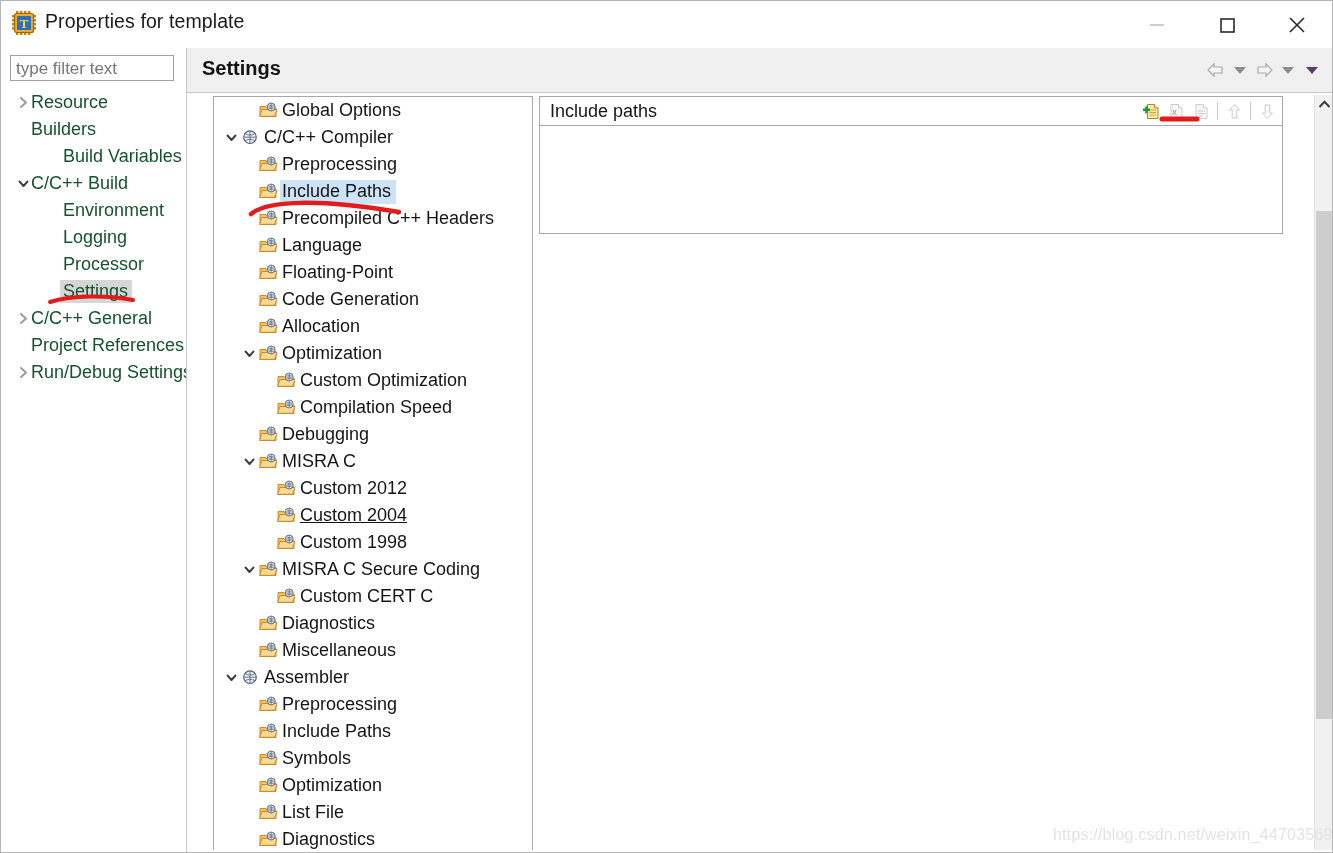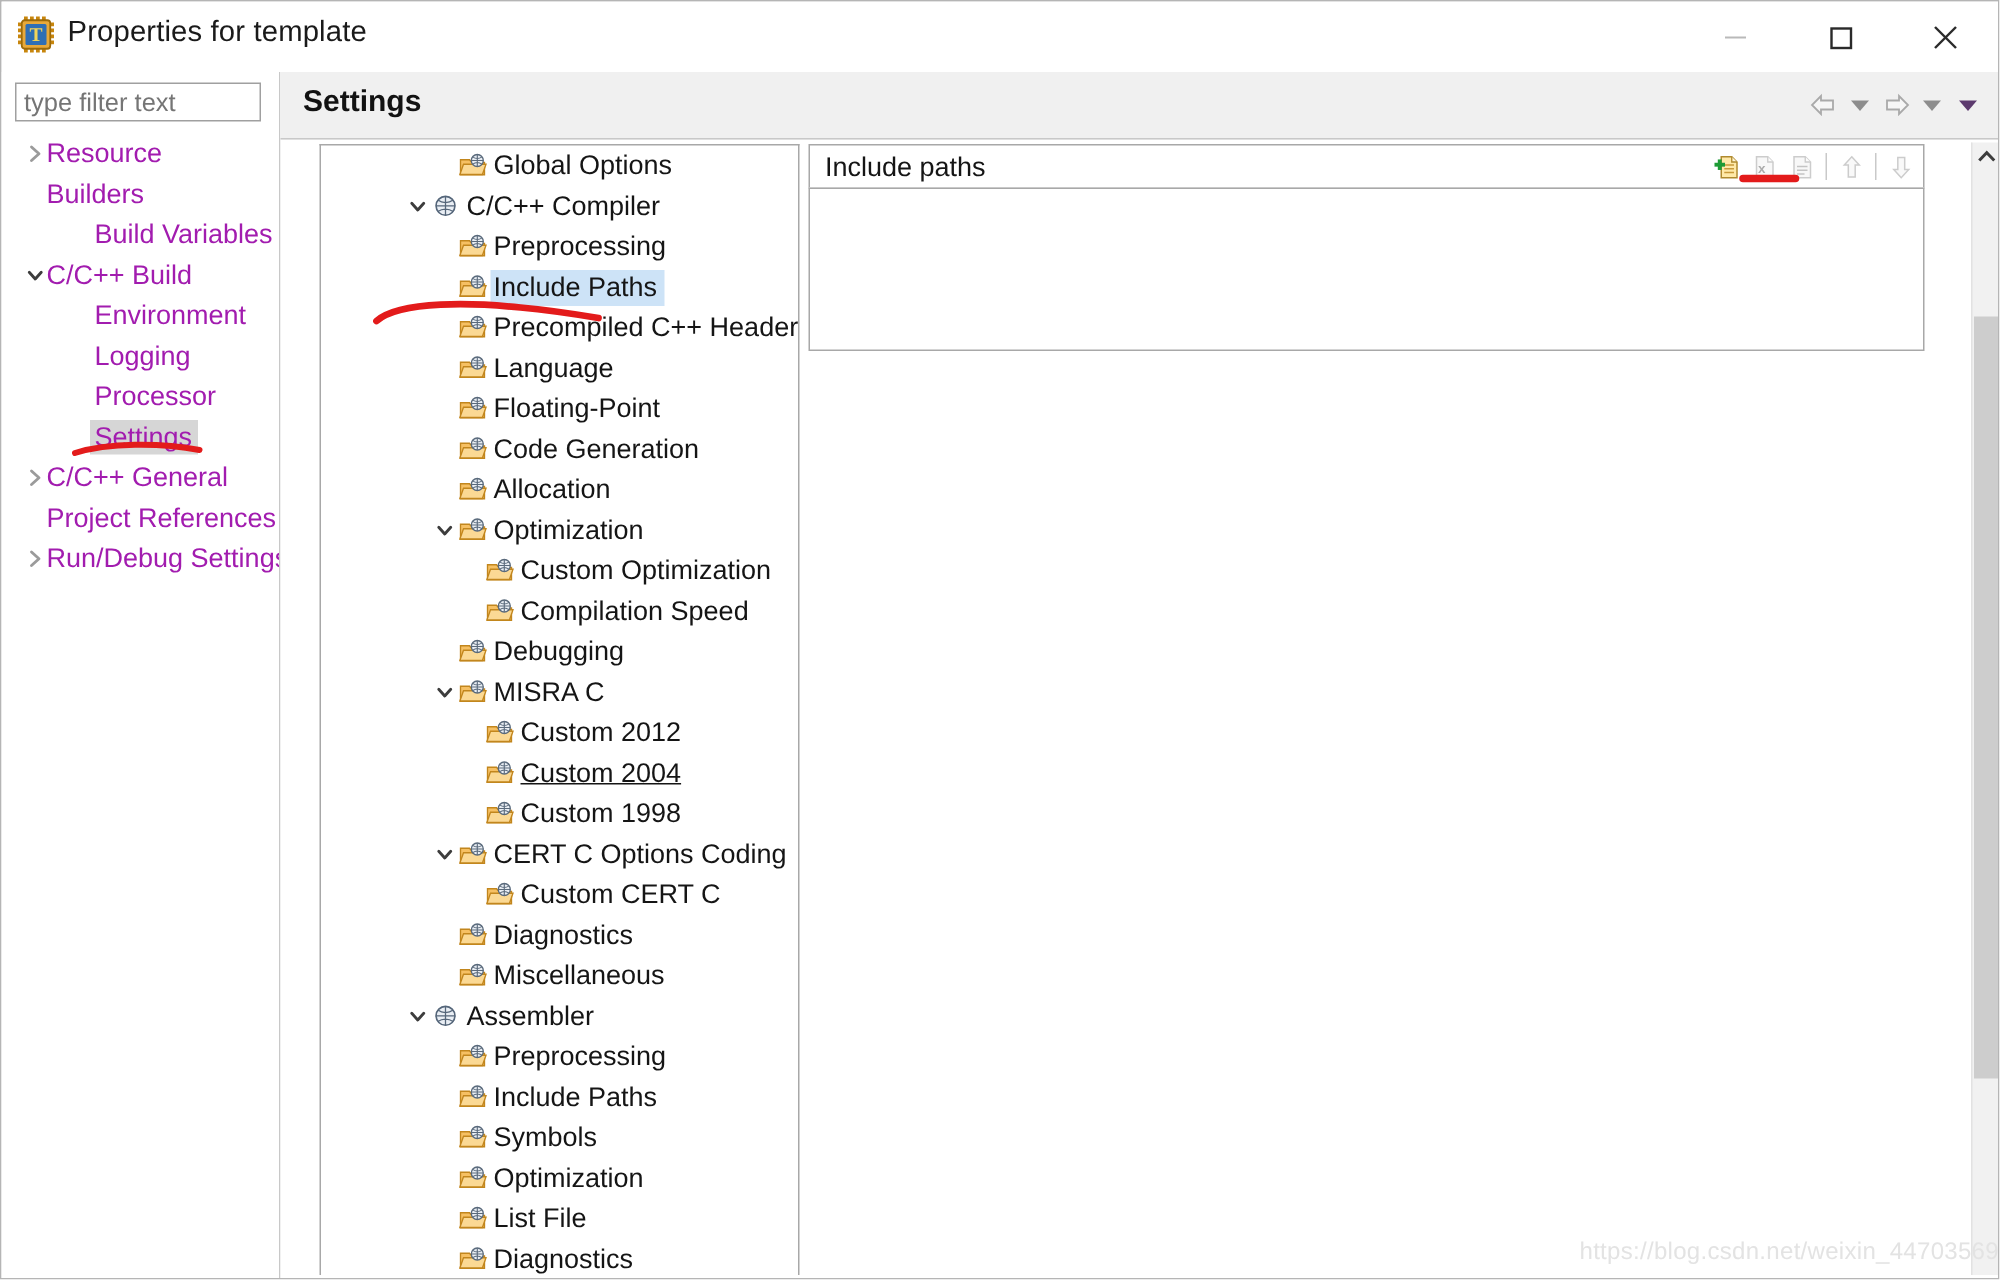--- a/index.html
+++ b/index.html
@@ -85,7 +85,7 @@
     display: flex; align-items: center;
     white-space: nowrap;
     font-size: 18px;
-    color: #a21caf;
+    color: #14532d;
     overflow: hidden;
   }
   .lt-row.sel .lt-label {

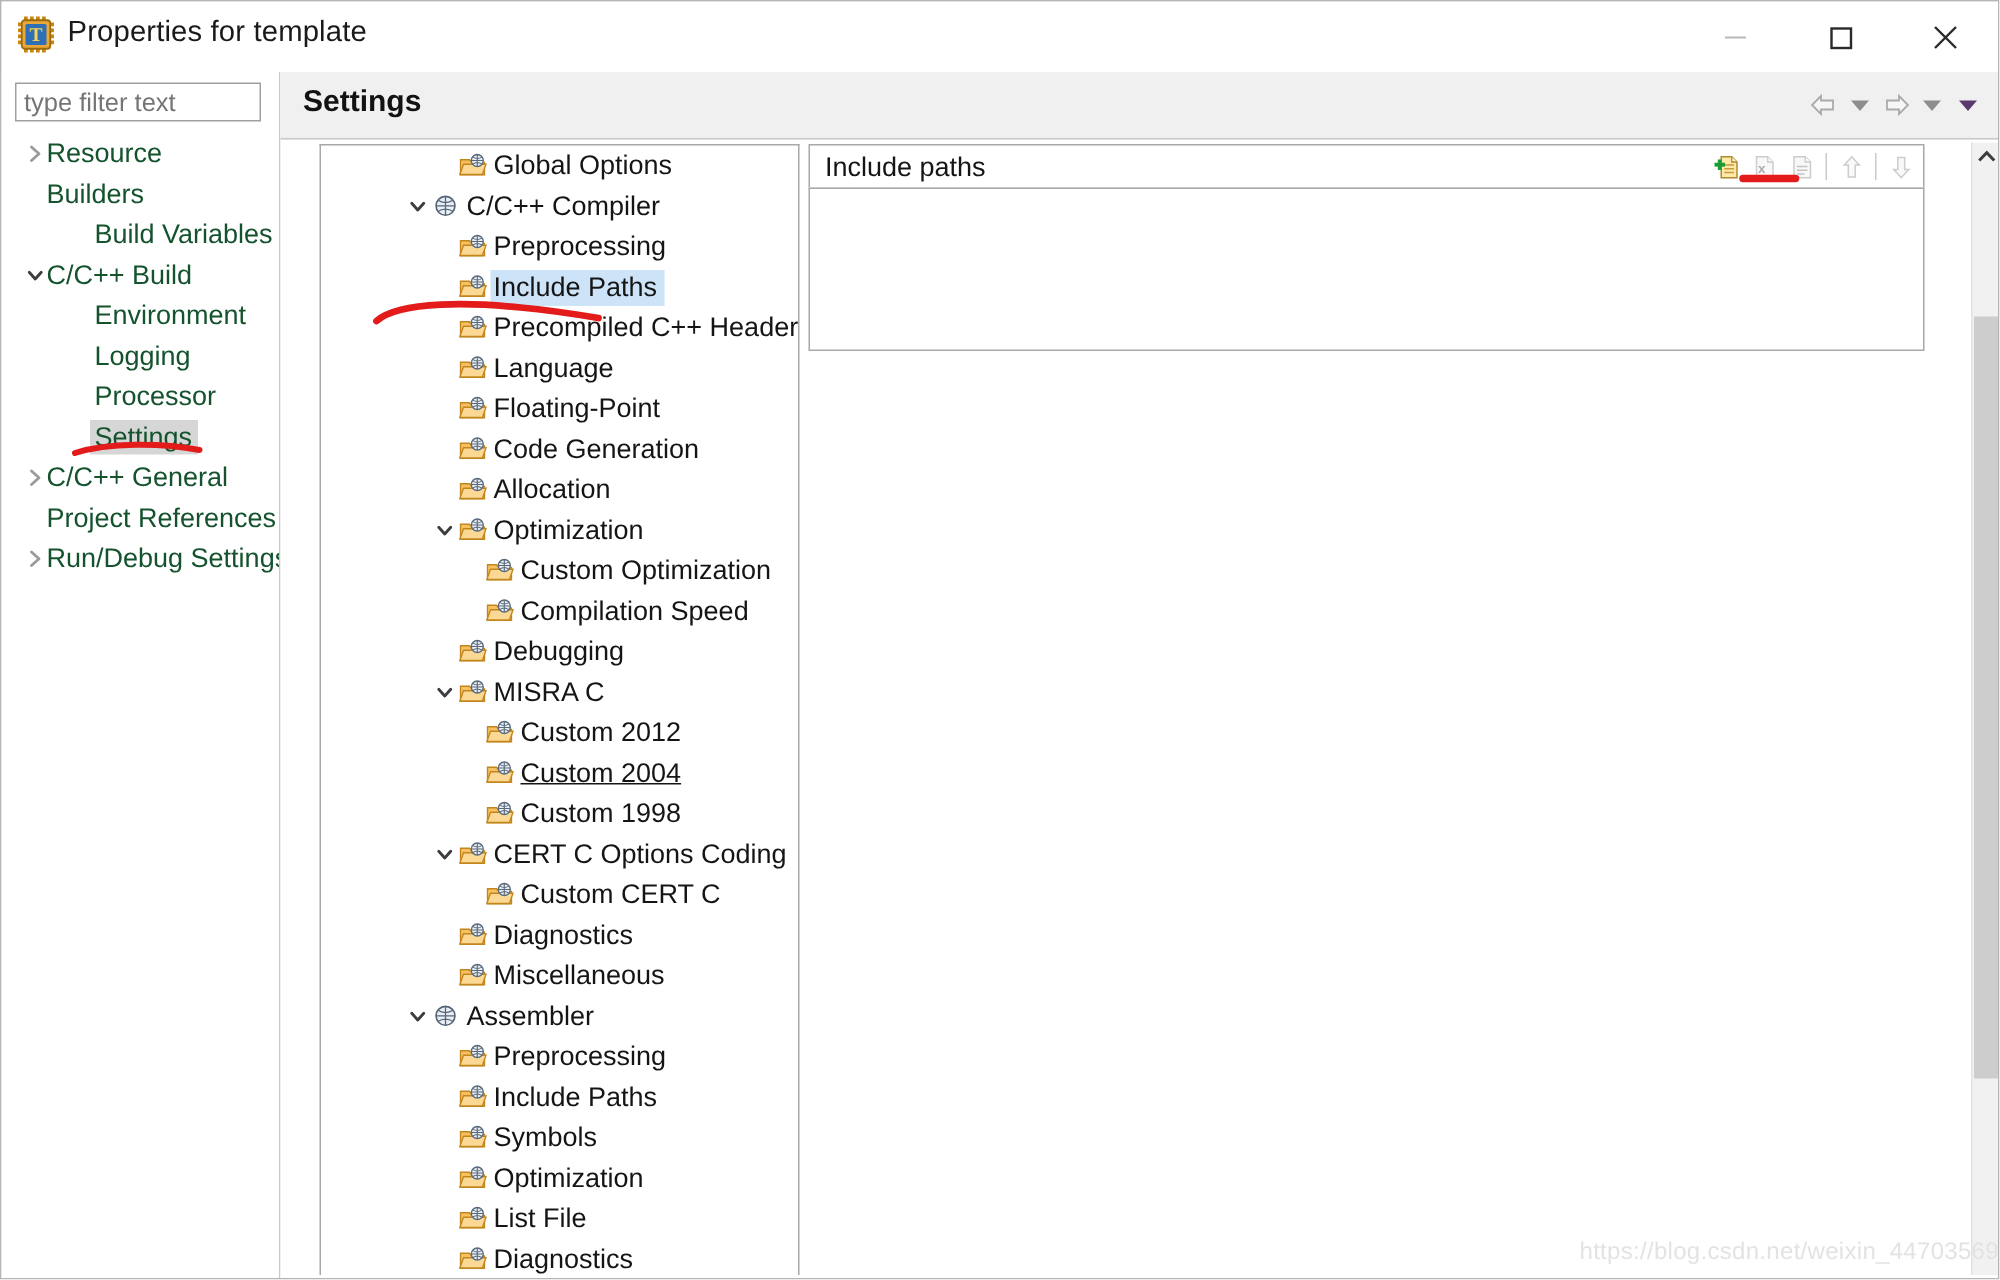--- a/index.html
+++ b/index.html
@@ -134,7 +134,6 @@
     border-bottom: none;
     background: #ffffff;
     overflow: hidden;
-    padding-left: 47px;
   }
   .mt-row {
     position: relative;

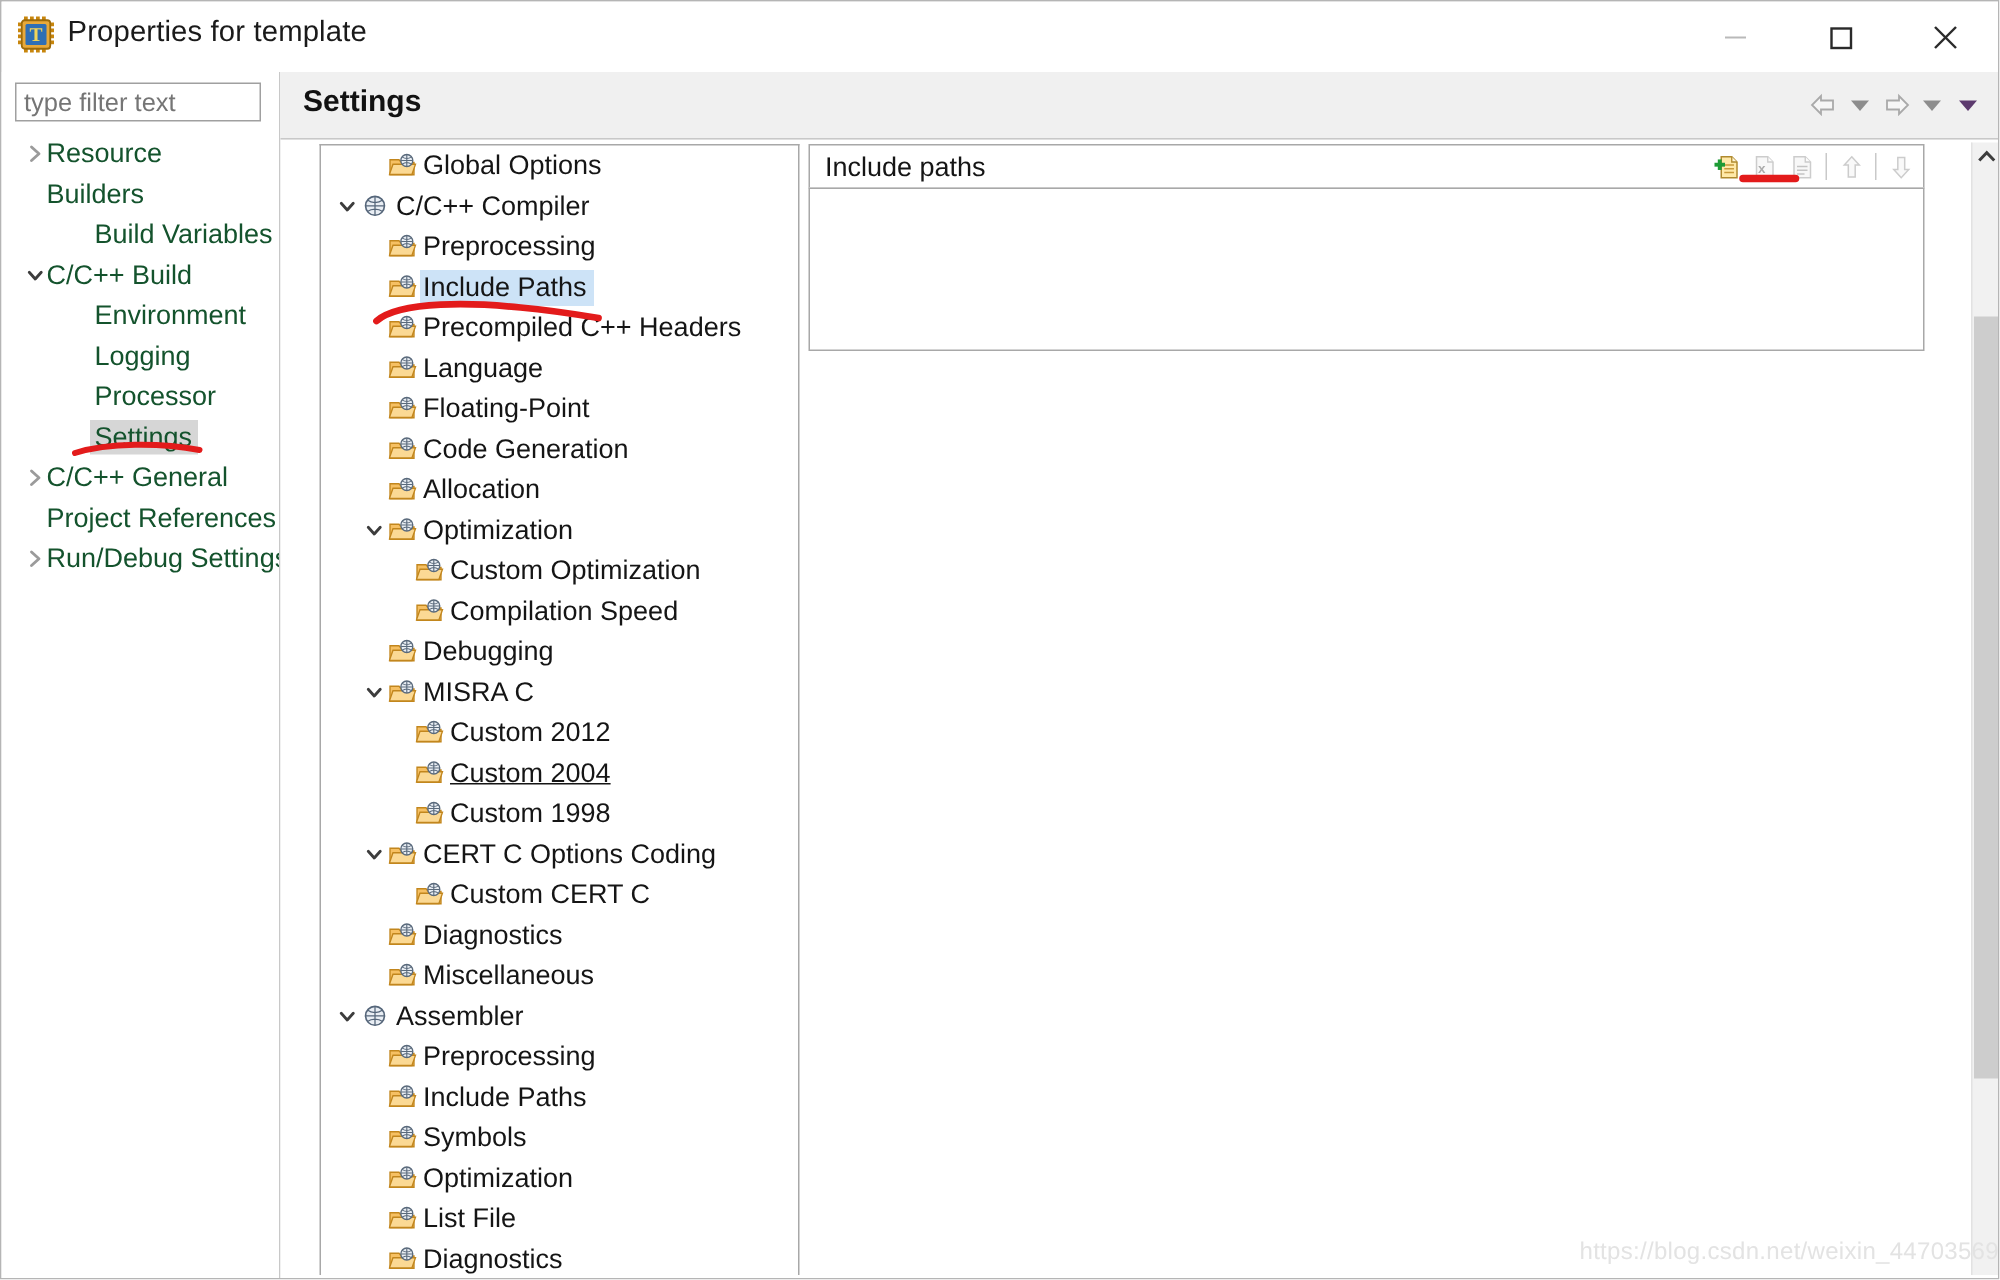--- a/index.html
+++ b/index.html
@@ -643,7 +643,7 @@
                   </g>
                 </svg>
               </span>
-              <span class="mt-label">CERT C Options Coding</span>
+              <span class="mt-label">MISRA C Secure Coding</span>
             </div>
             <div class="mt-row" style="padding-left: 44px;">
               <span class="mt-arrow"></span>

